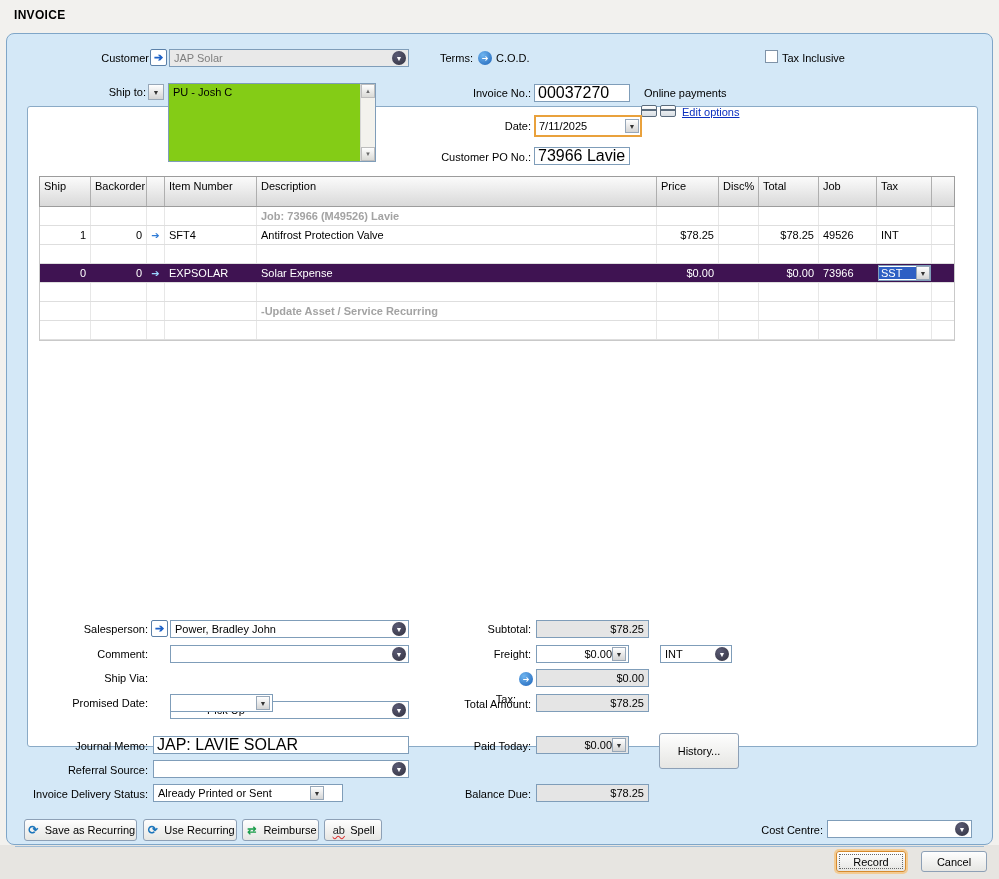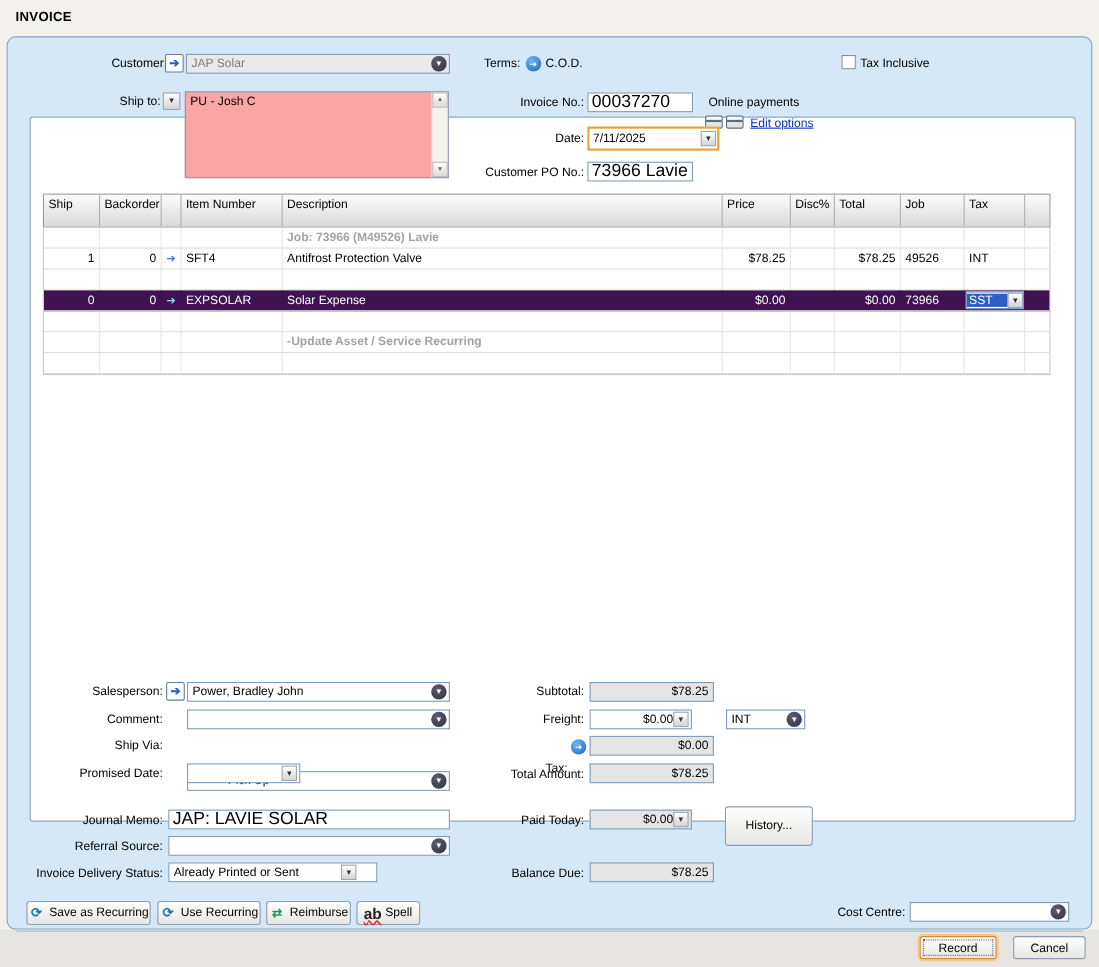--- a/index.html
+++ b/index.html
@@ -57,8 +57,8 @@
   .card-ico::after { content:""; position:absolute; left:0; right:0; top:3px; height:2px; background:#5A6B7C; }
 
   
-  .shipto-box { position:absolute; left:167px; top:82px; width:240px; height:79px;
-                border:1px solid #7F9DB9; background:#fca5a5; }
+  .shipto-box { position:absolute; left:167px; top:82px; width:208px; height:79px;
+                border:1px solid #7F9DB9; background:#84cc16; }
   .shipto-text { position:absolute; left:4px; top:2px; right:18px; }
   .sb { position:absolute; right:0; top:0; bottom:0; width:15px; background:#F3F2ED; border-left:1px solid #D6D6D6; }
   .sb-btn { position:absolute; left:0; width:14px; height:14px; border:1px solid #BDBDBD;

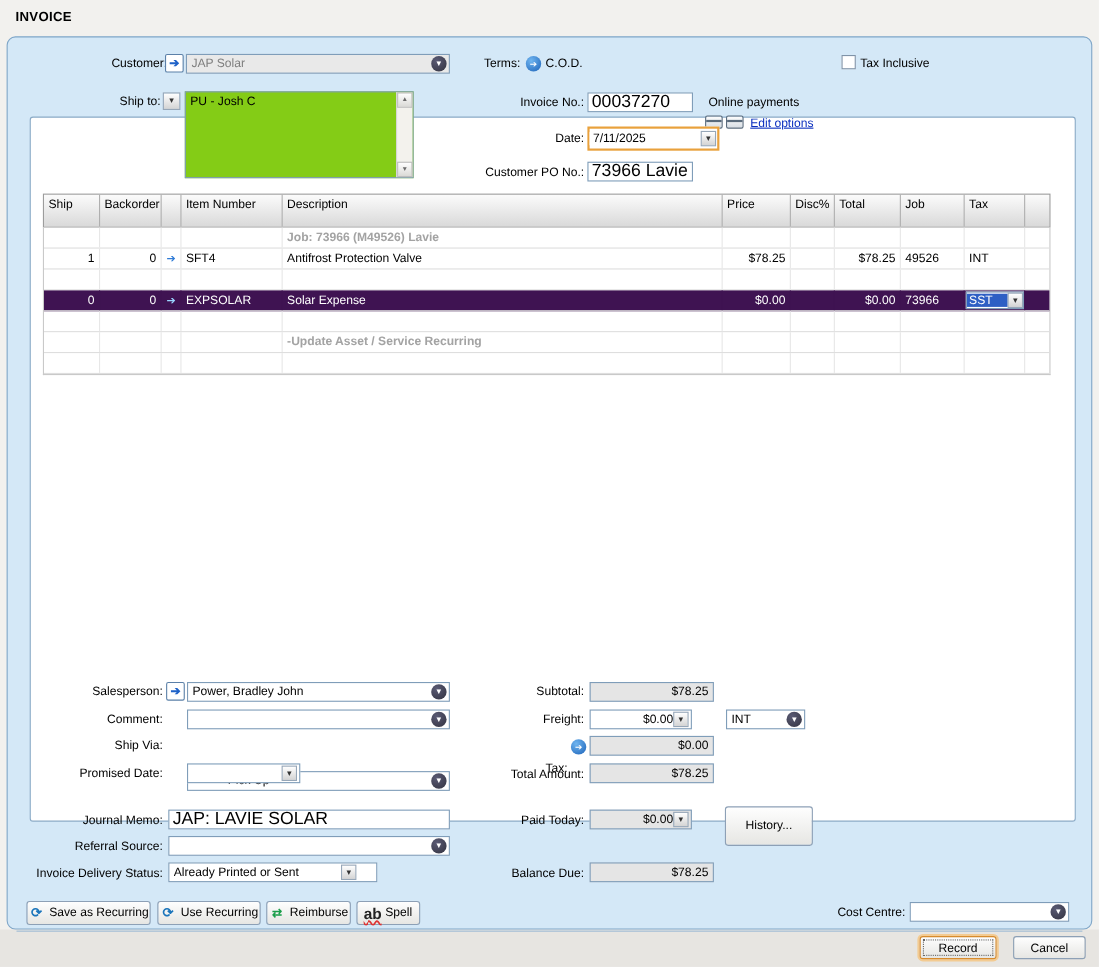--- a/index.html
+++ b/index.html
@@ -66,7 +66,7 @@
             display:flex; align-items:center; justify-content:center; }
 
   
-  .date-wrap { position:absolute; left:533px; top:113px; width:120px; height:22px;
+  .date-wrap { position:absolute; left:533px; top:113px; width:108px; height:22px;
                border:2px solid #E9A13C; background:#fff; display:flex; align-items:center; padding-right:1px; }
   .date-wrap input { border:none; outline:none; flex:1; min-width:0; font-size:11px; padding:0 3px; font-family:inherit; }
 

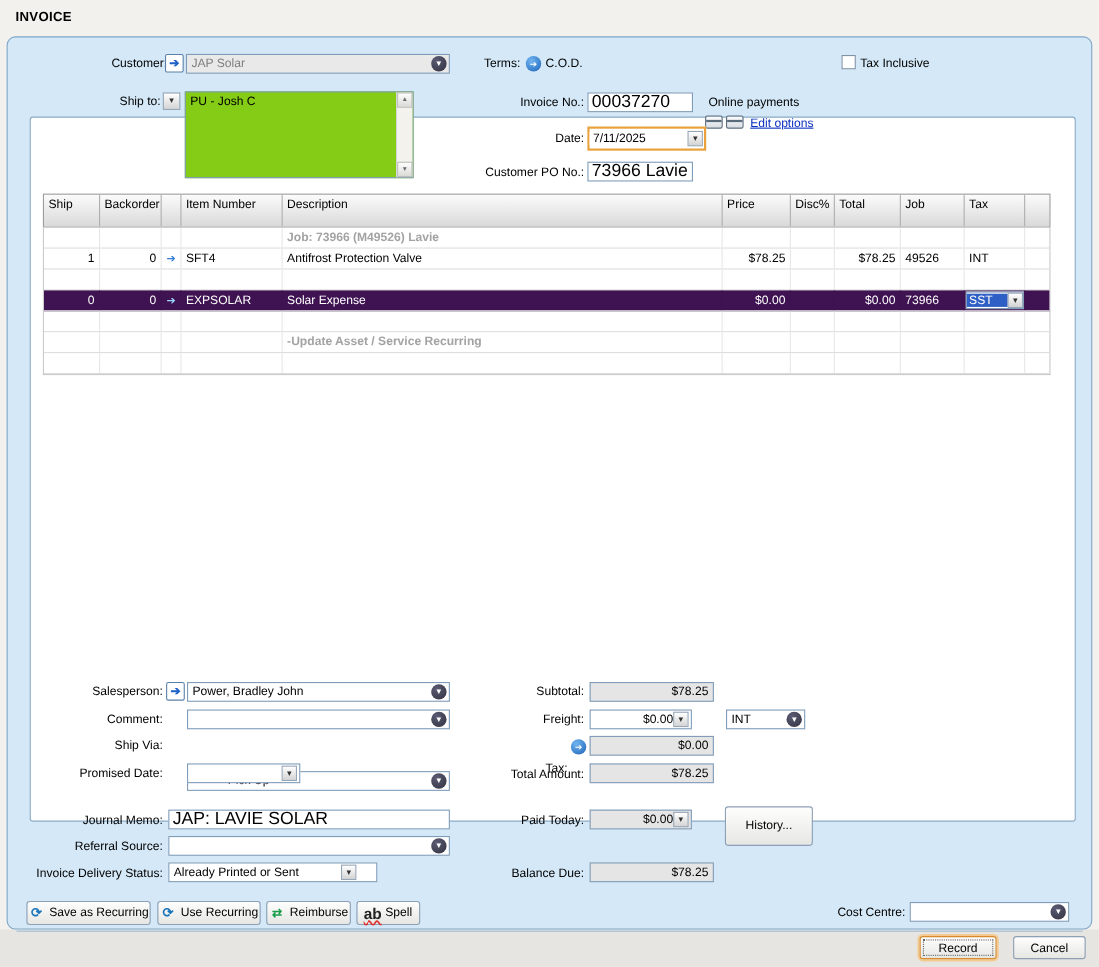--- a/index.html
+++ b/index.html
@@ -97,7 +97,7 @@
   .ico { display:inline-flex; align-items:center; justify-content:center; width:15px; height:13px; }
   .ico-recur { color:#1B75BB; font-weight:bold; font-size:12px; }
   .ico-reimb { color:#1B9E4B; font-weight:bold; font-size:11px; }
-  .ico-spell { text-decoration:underline wavy #D33; font-size:14px; font-weight:bold; color:#222; }
+  .ico-spell { text-decoration:underline wavy #D33; font-size:11px; font-weight:normal; color:#222; }
 
   .divider { position:absolute; left:8px; top:812px; width:969px; height:1px; background:#9FBBD4; }
 </style>

